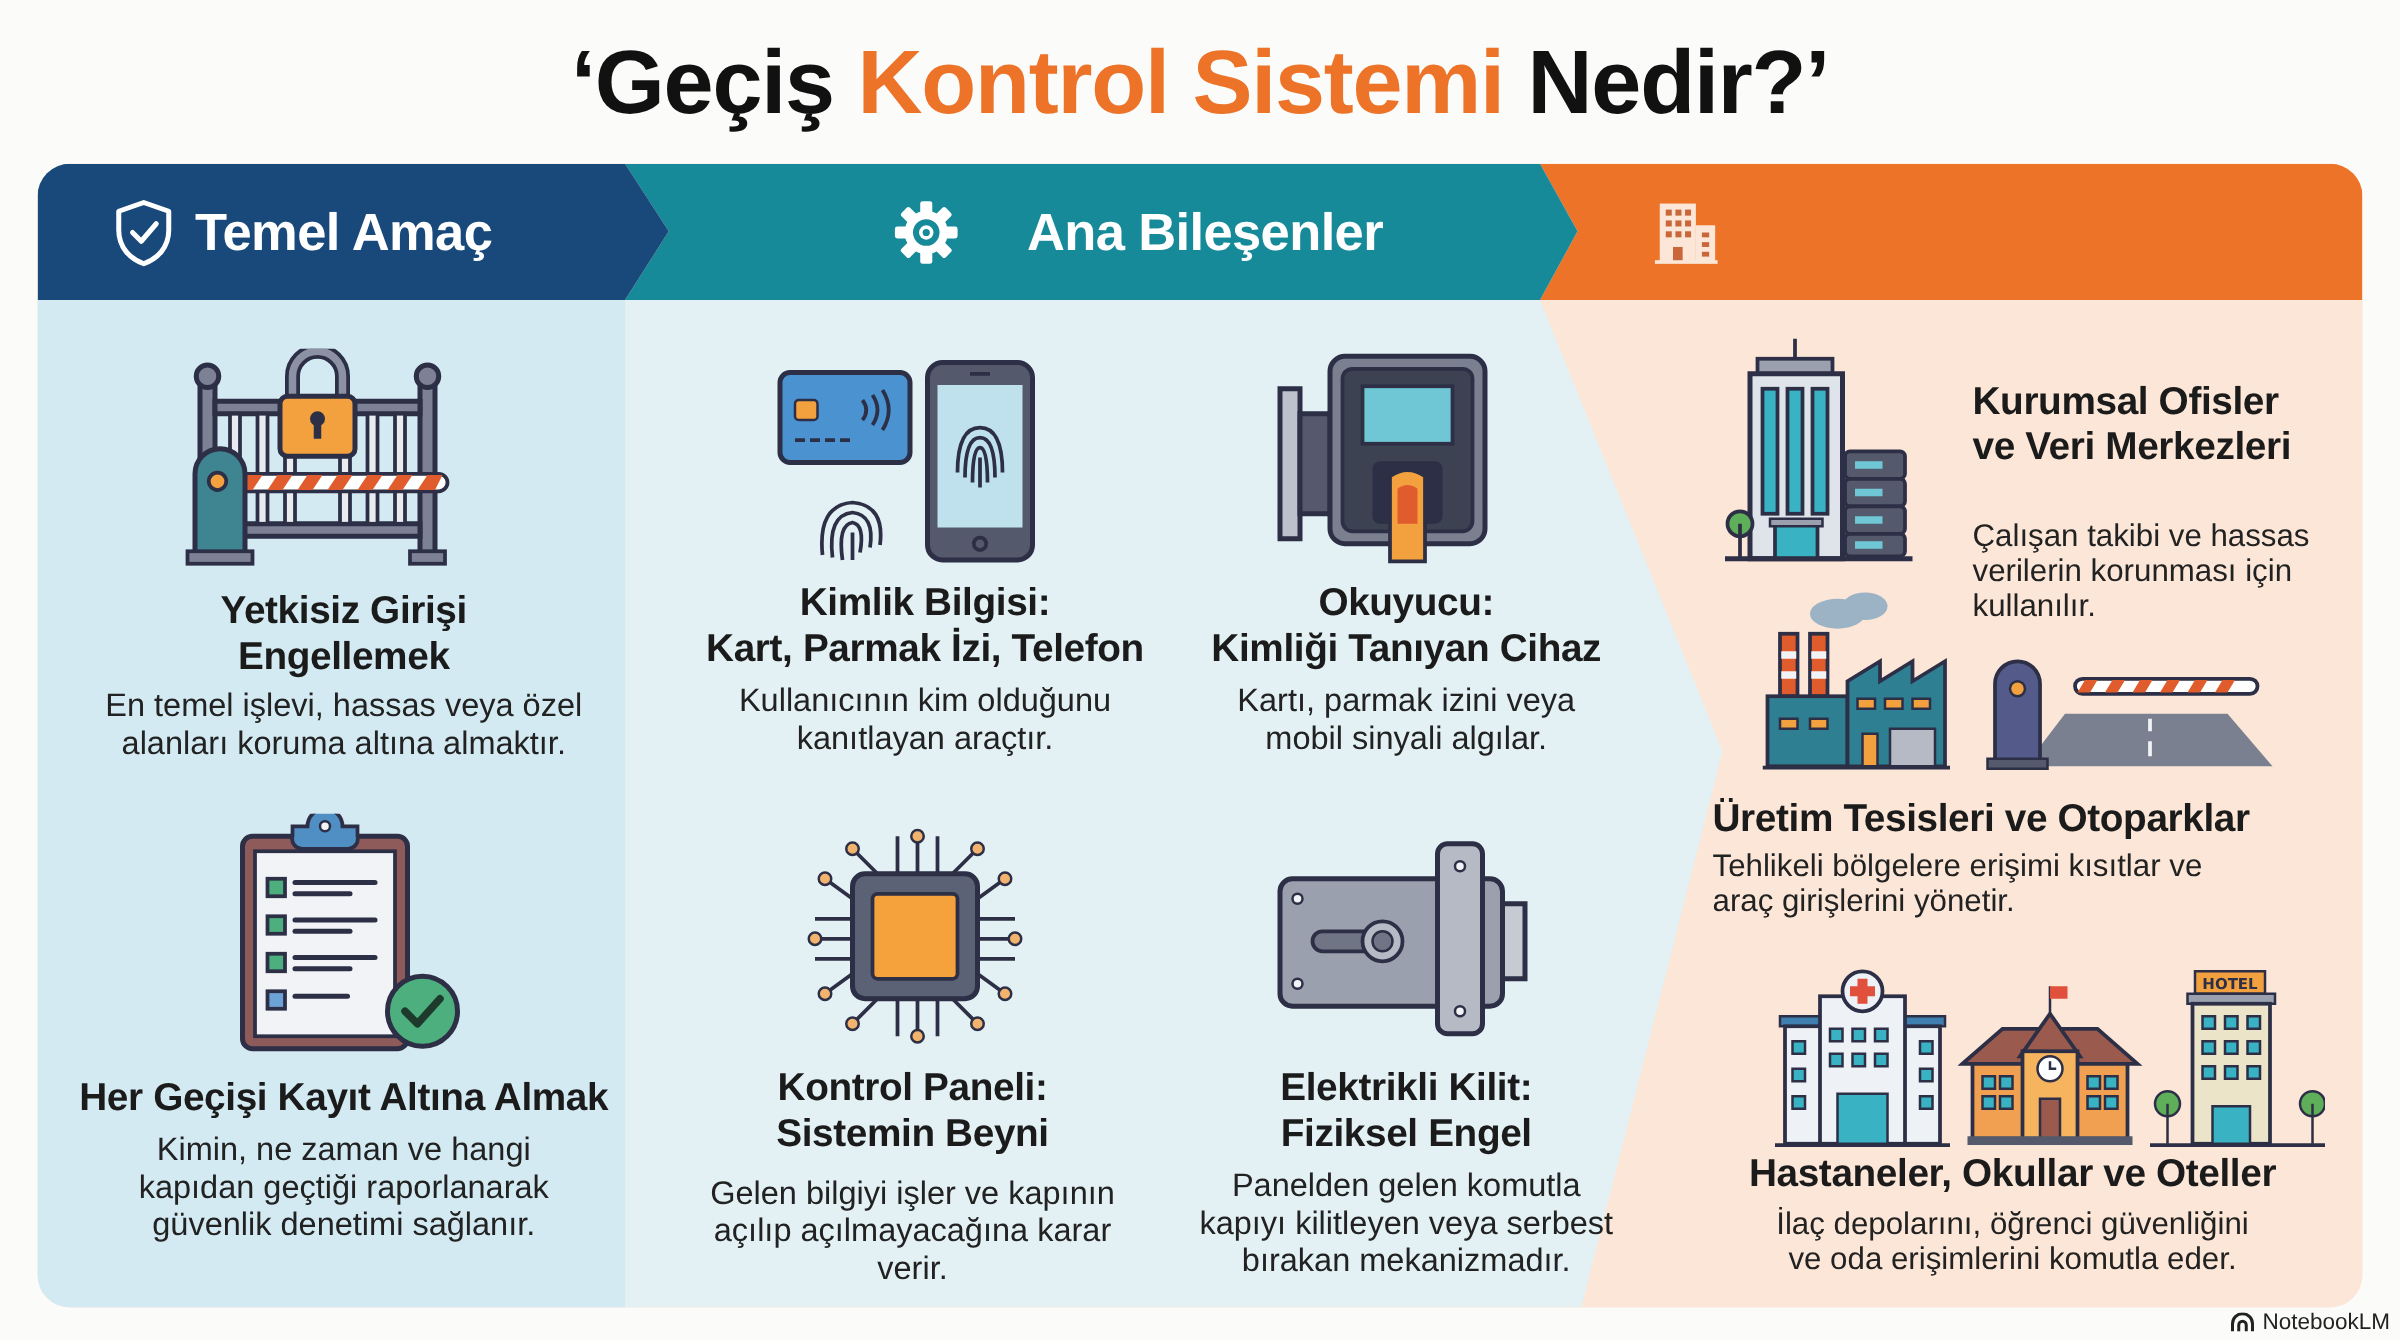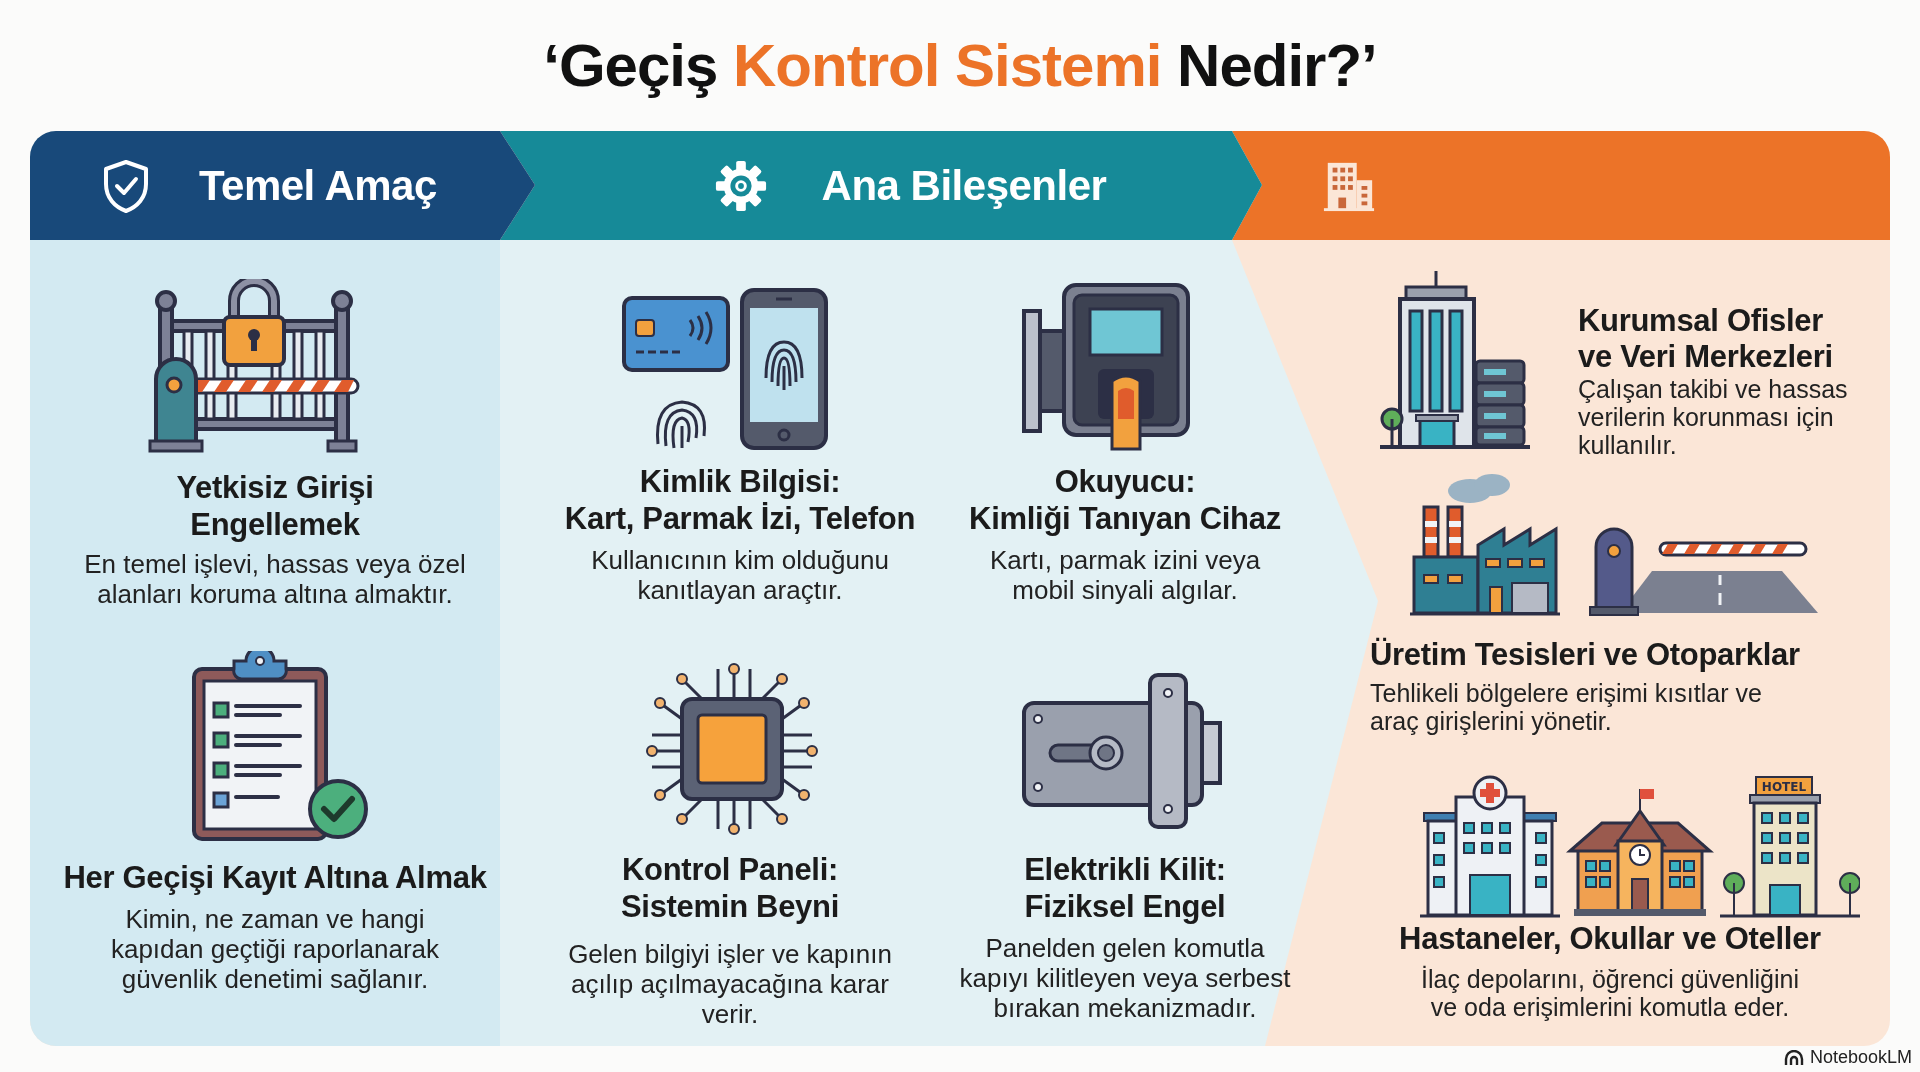--- a/index.html
+++ b/index.html
@@ -7,7 +7,7 @@
   body { position: relative; font-family: "Liberation Sans", "DejaVu Sans", sans-serif; color: #1c1c1c; }
 
   .title { position: absolute; left: 0; top: 18px; width: 1920px; text-align: center;
-           font-size: 60px; font-weight: 700; letter-spacing: -1px; line-height: 96px; color: #111; }
+           font-size: 72px; font-weight: 700; letter-spacing: -1px; line-height: 96px; color: #111; }
   .title .accent { color: #ec7328; }
 
   .card { position: absolute; left: 30px; top: 131px; width: 1860px; height: 915px;

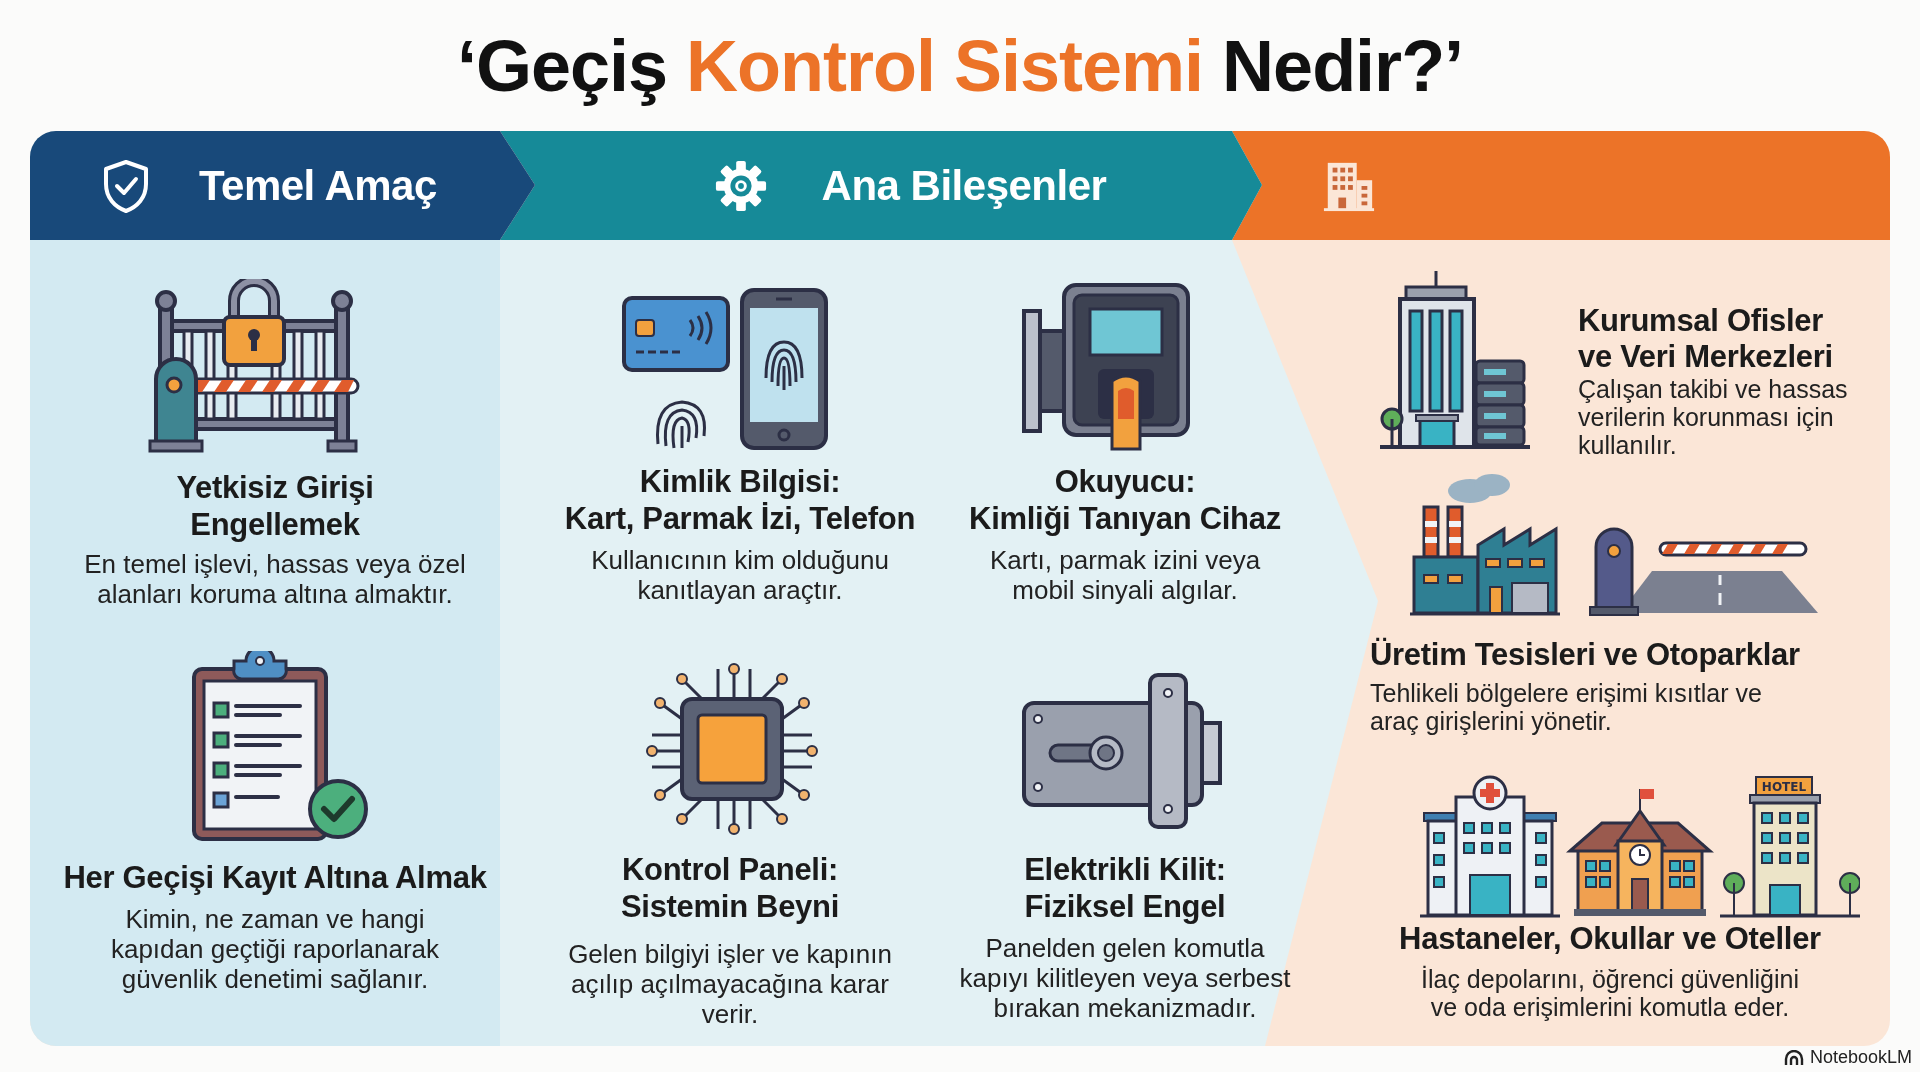--- a/index.html
+++ b/index.html
@@ -18,7 +18,7 @@
   .hdr { position: absolute; top: 0; height: 109px; display: flex; align-items: center; color: #fff;
          font-weight: 700; font-size: 42px; letter-spacing: -0.5px; }
   .hdr .hicon { display: inline-block; width: 54px; height: 56px; margin-right: 14px; }
-  .hdr-1 { left: 11px; width: 505px; padding-left: 58px; gap: 32px; }
+  .hdr-1 { left: 0; width: 505px; padding-left: 58px; }
   .hdr-2 { left: 505px; width: 730px; justify-content: center; padding-left: 20px; gap: 40px; }
   .hdr-3 { left: 1232px; width: 628px; padding-left: 60px; }
 

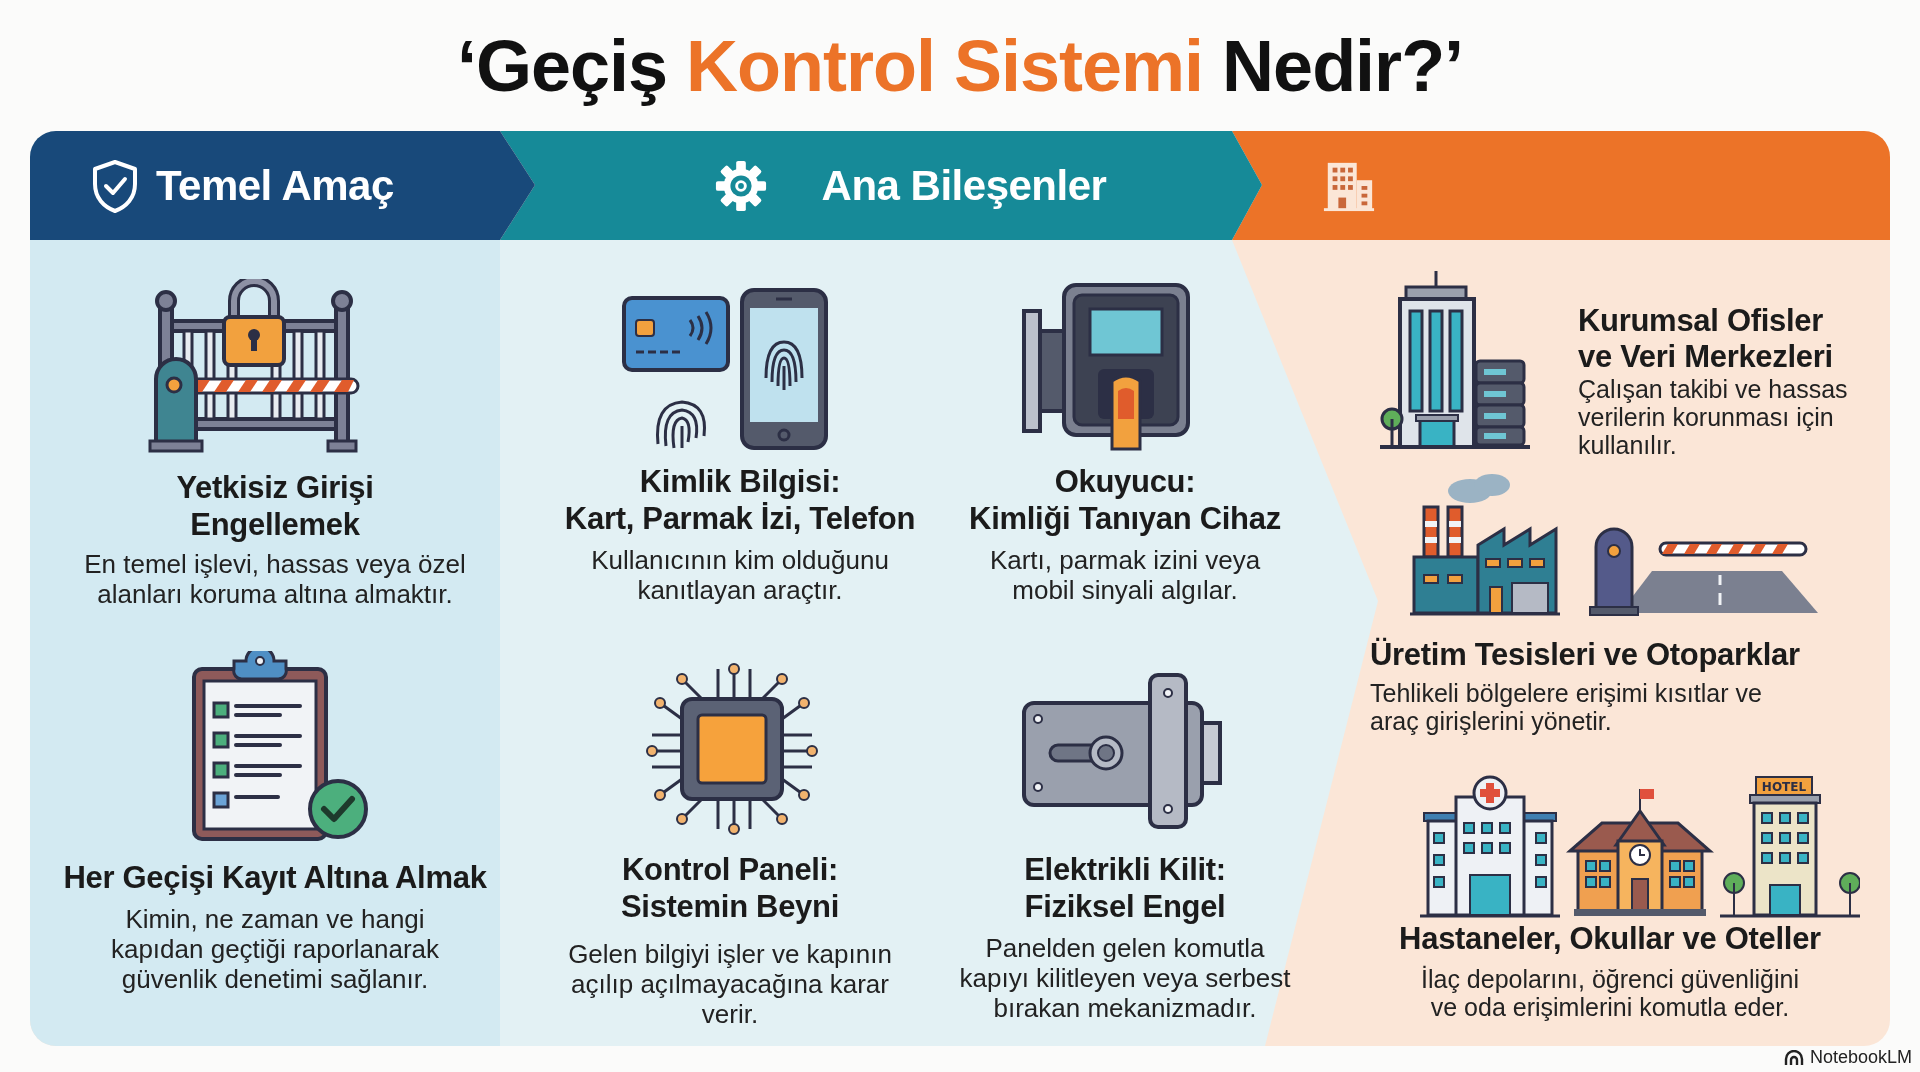--- a/index.html
+++ b/index.html
@@ -29,7 +29,7 @@
 
   .use-item { position: absolute; }
   .use-item .h { font-weight: 700; font-size: 31px; line-height: 36px; color: #1b1b1b; letter-spacing: -0.3px; }
-  .use-item .d { font-size: 25px; line-height: 28px; color: #222; }
+  .use-item .d { font-size: 25px; line-height: 28px; color: #222; margin-top: 40px; }
 
   .nlm { position: absolute; right: 8px; bottom: 4px; font-size: 18px; color: #222; display: flex; align-items: center; gap: 6px; }
 </style>

